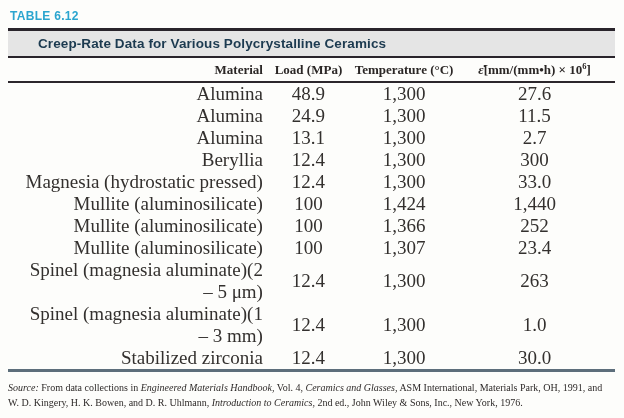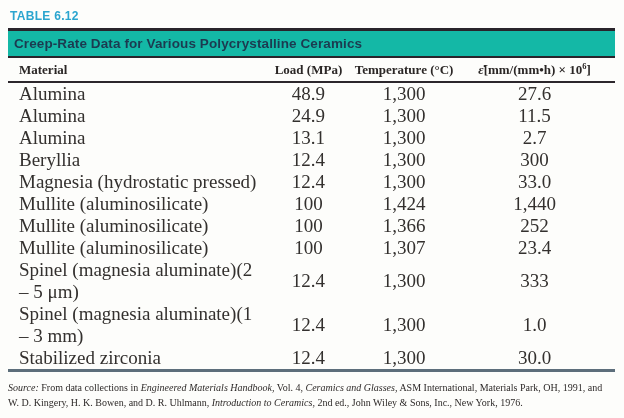--- a/index.html
+++ b/index.html
@@ -19,9 +19,9 @@
   .banner {
     border-top:3px solid #29242b;
     border-bottom:2px solid #29242b;
-    background:#14b8a6;
+    background:#e5e5e5;
     height:30px; display:flex; align-items:center;
-    padding-left:6px; box-sizing:border-box;
+    padding-left:30px; box-sizing:border-box;
     font-family:"Liberation Sans", sans-serif;
     font-weight:bold; font-size:13.5px; color:#1c3a50;
     letter-spacing:0.1px;

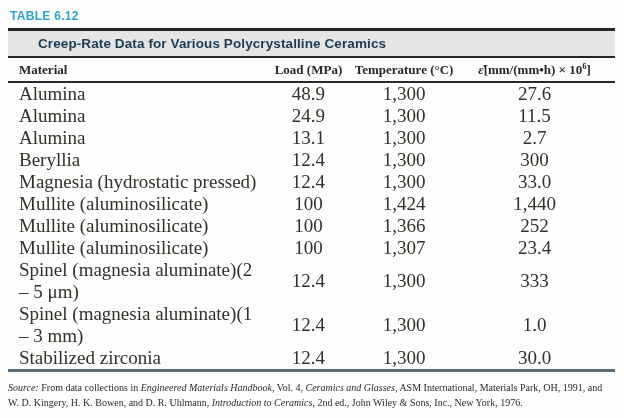--- a/index.html
+++ b/index.html
@@ -36,7 +36,7 @@
     height:23px; vertical-align:middle; padding:0;
     border-bottom:2px solid #2c272c; color:#2b2726;
   }
-  th.mat, td.mat { text-align:left; padding-left:11px; }
+  th.mat, td.mat { text-align:right; padding-left:11px; }
   td {
     font-size:19px; text-align:center; height:19.6px;
     vertical-align:middle; padding:0; color:#33302e;

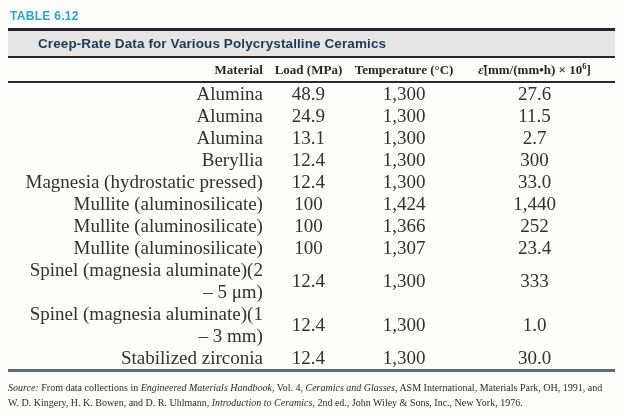--- a/index.html
+++ b/index.html
@@ -131,7 +131,7 @@
           <td class="mat">Spinel (magnesia aluminate)(2 – 5 μm)</td>
           <td>12.4</td>
           <td>1,300</td>
-          <td>333</td>
+          <td>263</td>
         </tr>
         <tr>
           <td class="mat">Spinel (magnesia aluminate)(1 – 3 mm)</td>

